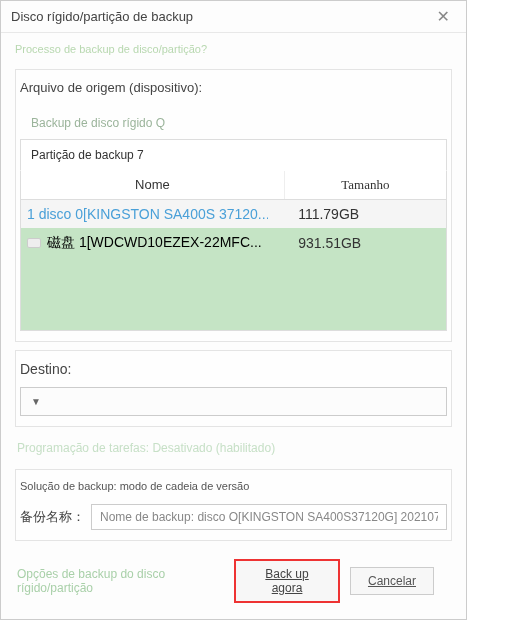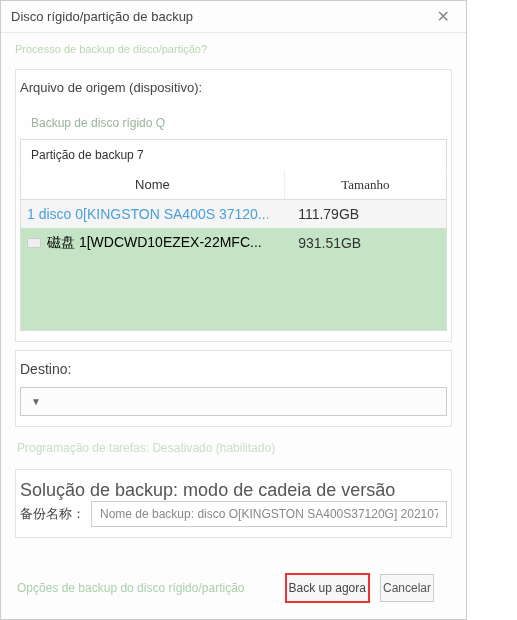--- a/index.html
+++ b/index.html
@@ -30,7 +30,7 @@
 .dest-select { width: 100%; border: 1px solid #ccc; padding: 8px 10px; font-size: 12px; color: #bbb; display: flex; justify-content: space-between; align-items: center; background: #fcfcfc; }
 .chev { font-size: 10px; color: #666; }
 .sched { font-size: 12px; color: #c7e0c7; padding: 6px 16px; }
-.soln { font-size: 18px; color: #555; }
+.soln { font-size: 11px; color: #555; margin-bottom: 12px; }
 .name-row { display: flex; align-items: center; gap: 6px; }
 .name-label { font-size: 13px; color: #444; white-space: nowrap; }
 .name-input { flex: 1; border: 1px solid #ccc; padding: 5px 8px; font-size: 12px; color: #888; background: #fff; }

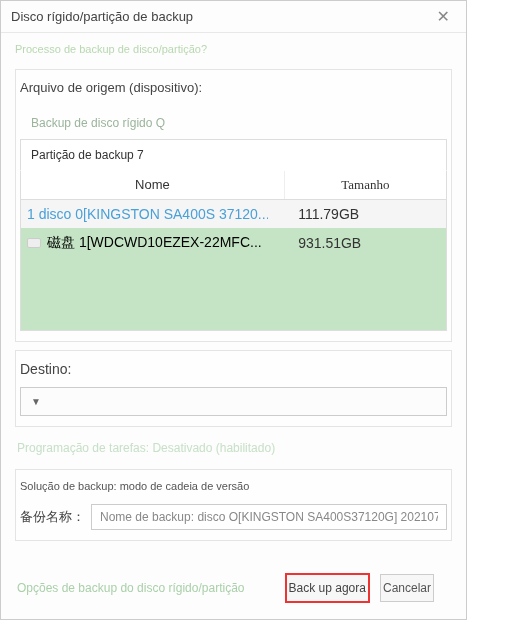--- a/index.html
+++ b/index.html
@@ -37,7 +37,7 @@
 .footer { position: absolute; left: 0; right: 16px; bottom: 0; display: flex; align-items: center; justify-content: space-between; padding: 10px 16px 16px 16px; }
 .opts-link { font-size: 12px; color: #a9d0a9; }
 .btns { display: flex; gap: 10px; align-items: center; }
-.btn { font-size: 12px; padding: 6px 2px; border: 1px solid #ccc; background: #f7f7f7; color: #555; cursor: pointer; }
+.btn { font-size: 12px; padding: 6px 17px; border: 1px solid #ccc; background: #f7f7f7; color: #555; cursor: pointer; text-decoration: underline; }
 .btn.primary { border: 2px solid #e33; color: #444; }
 </style>
 </head>

